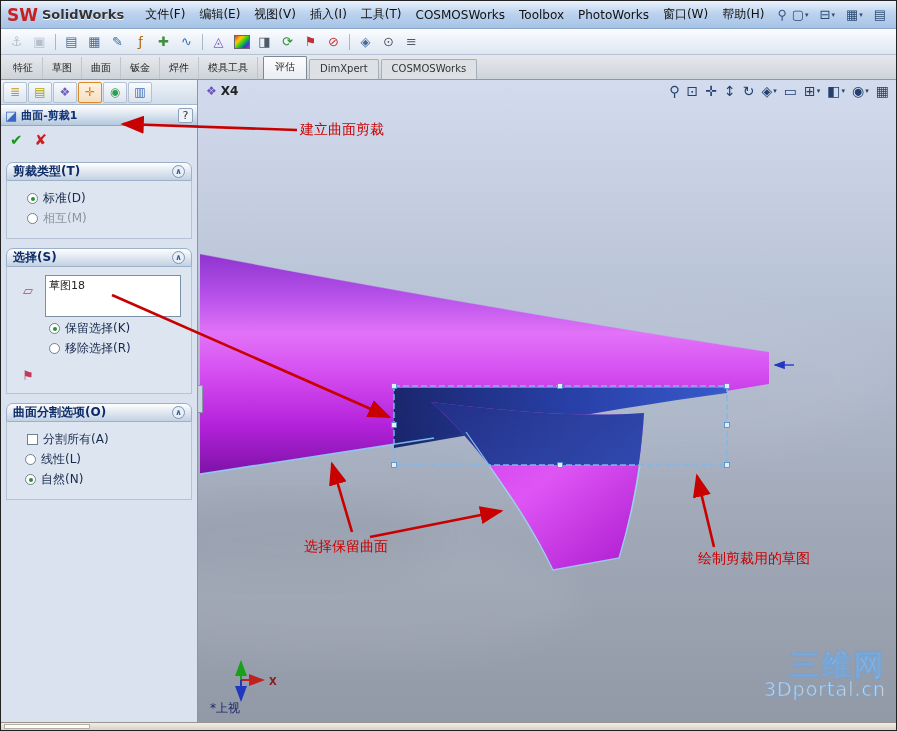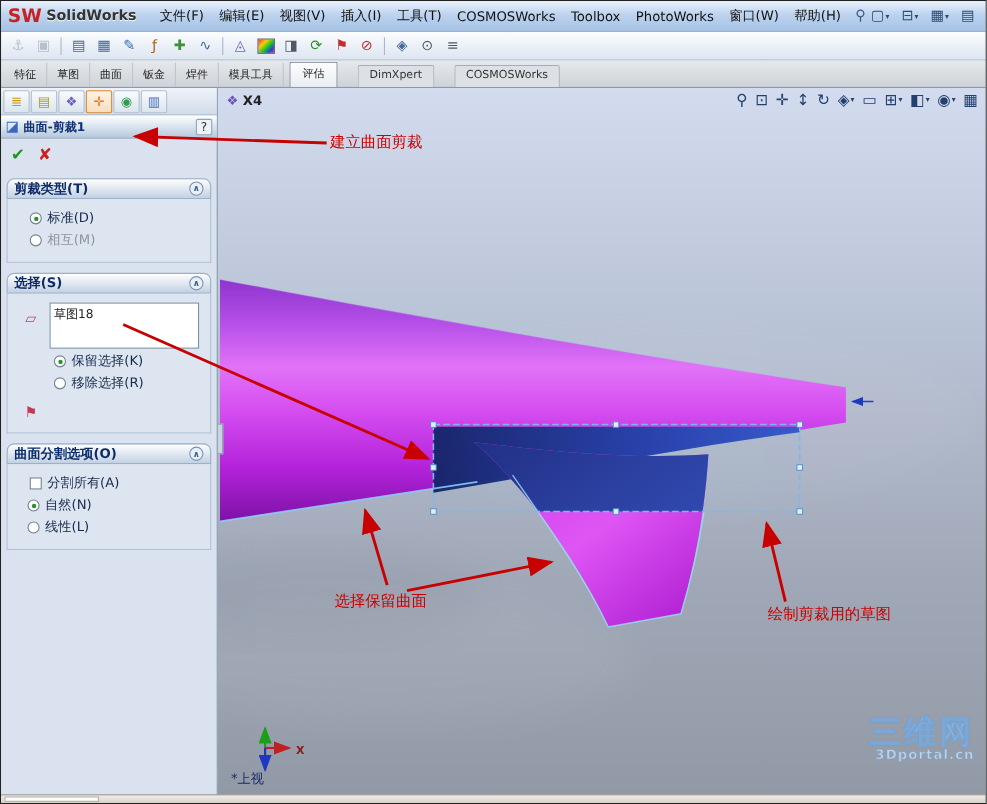--- a/index.html
+++ b/index.html
@@ -29,7 +29,7 @@
   .tabbar{height:25px;background:linear-gradient(#e6e9ec,#ced3d9);border-bottom:1px solid #8f99a3;display:flex;align-items:flex-end;padding-left:3px}
   .ctab{font-size:10px;color:#1d1d1d;padding:4px 9px;border-right:1px solid #bec5cc;cursor:default}
   .ctab.active{background:linear-gradient(#fdfdfe,#e9eef3);border:1px solid #7e8893;border-bottom:none;border-radius:2px 2px 0 0;font-weight:normal;margin-left:5px;padding:3px 11px 5px}
-  .ctab.alt{background:#dde1e6;border:1px solid #a6aeb7;border-bottom:none;border-radius:2px 2px 0 0;margin-left:18px;color:#333;padding:3px 10px 5px}
+  .ctab.alt{background:#dde1e6;border:1px solid #a6aeb7;border-bottom:none;border-radius:2px 2px 0 0;margin-left:2px;color:#333;padding:3px 10px 5px}
 
   
   .main{display:flex;height:642px}

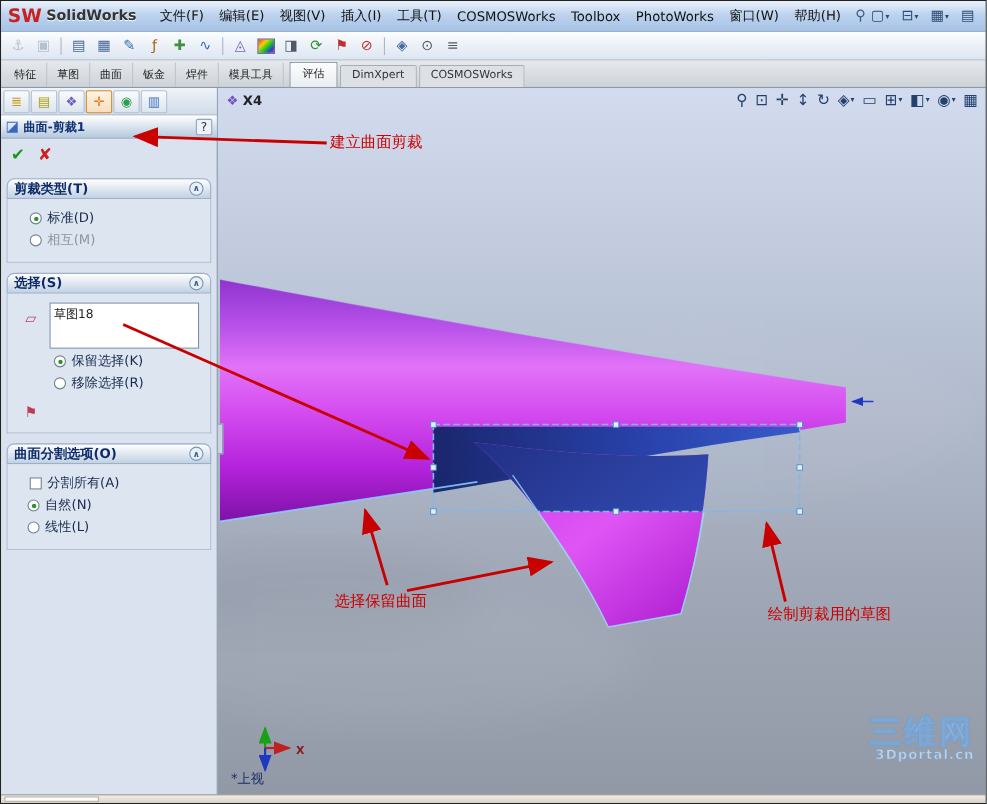--- a/index.html
+++ b/index.html
@@ -243,13 +243,13 @@
               <i class="cb"></i>
               <span>分割所有(A)</span>
             </label>
+          <label class="opt" style="margin-left:14px">
+              <i class="rb"></i>
+              <span>线性(L)</span>
+            </label>
           <label class="opt checked" style="margin-left:14px">
               <i class="rb"></i>
               <span>自然(N)</span>
-            </label>
-          <label class="opt" style="margin-left:14px">
-              <i class="rb"></i>
-              <span>线性(L)</span>
             </label>
         </div>
       </div>

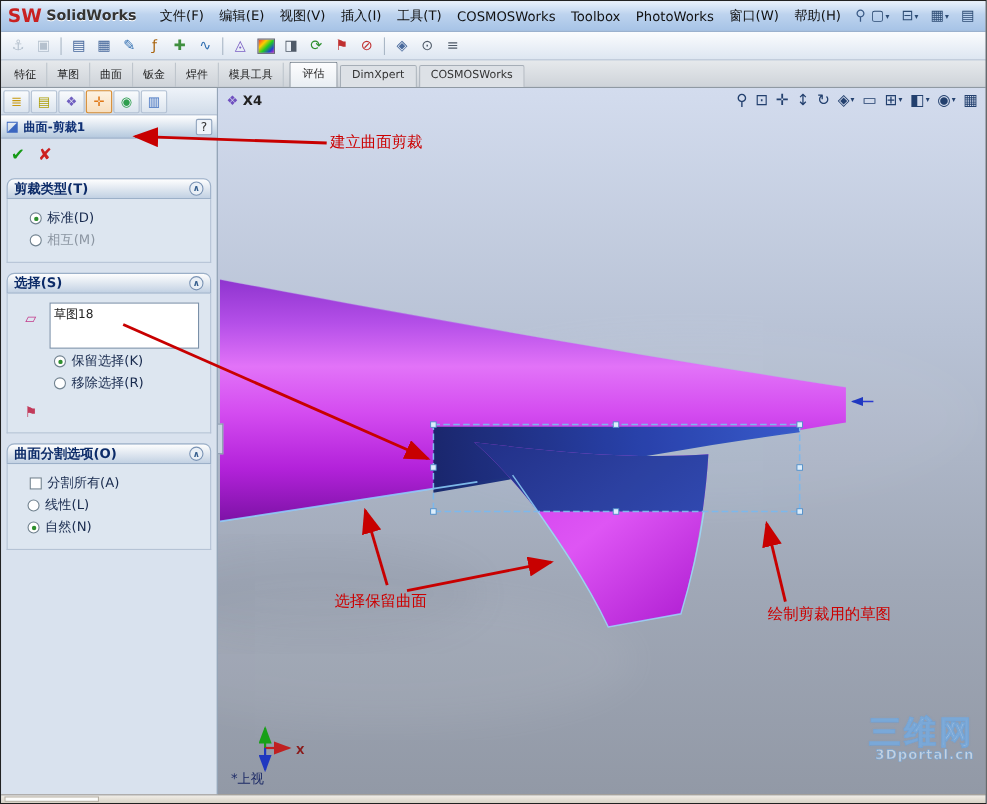--- a/index.html
+++ b/index.html
@@ -77,7 +77,7 @@
   .viewname{position:absolute;left:12px;top:620px;font-size:12px;color:#1c2a66;z-index:10}
   .watermark{position:absolute;right:10px;top:570px;text-align:right;z-index:9;line-height:1.05;opacity:.85}
   .wm1{font-size:29px;font-weight:bold;letter-spacing:3px;color:rgba(226,240,255,.8);-webkit-text-stroke:1px rgba(100,160,220,.85);text-shadow:0 0 2px rgba(120,170,230,.5)}
-  .wm2{font-size:12px;font-weight:bold;letter-spacing:1px;color:rgba(226,240,255,.75);-webkit-text-stroke:.6px rgba(100,160,220,.8)}
+  .wm2{font-size:19px;font-weight:normal;letter-spacing:1px;color:rgba(226,240,255,.75);-webkit-text-stroke:.6px rgba(100,160,220,.8)}
   .splitter{position:absolute;left:0;top:305px;width:5px;height:28px;background:#c9d3e1;border:1px solid #8697ab;border-left:none;z-index:8}
 
   

